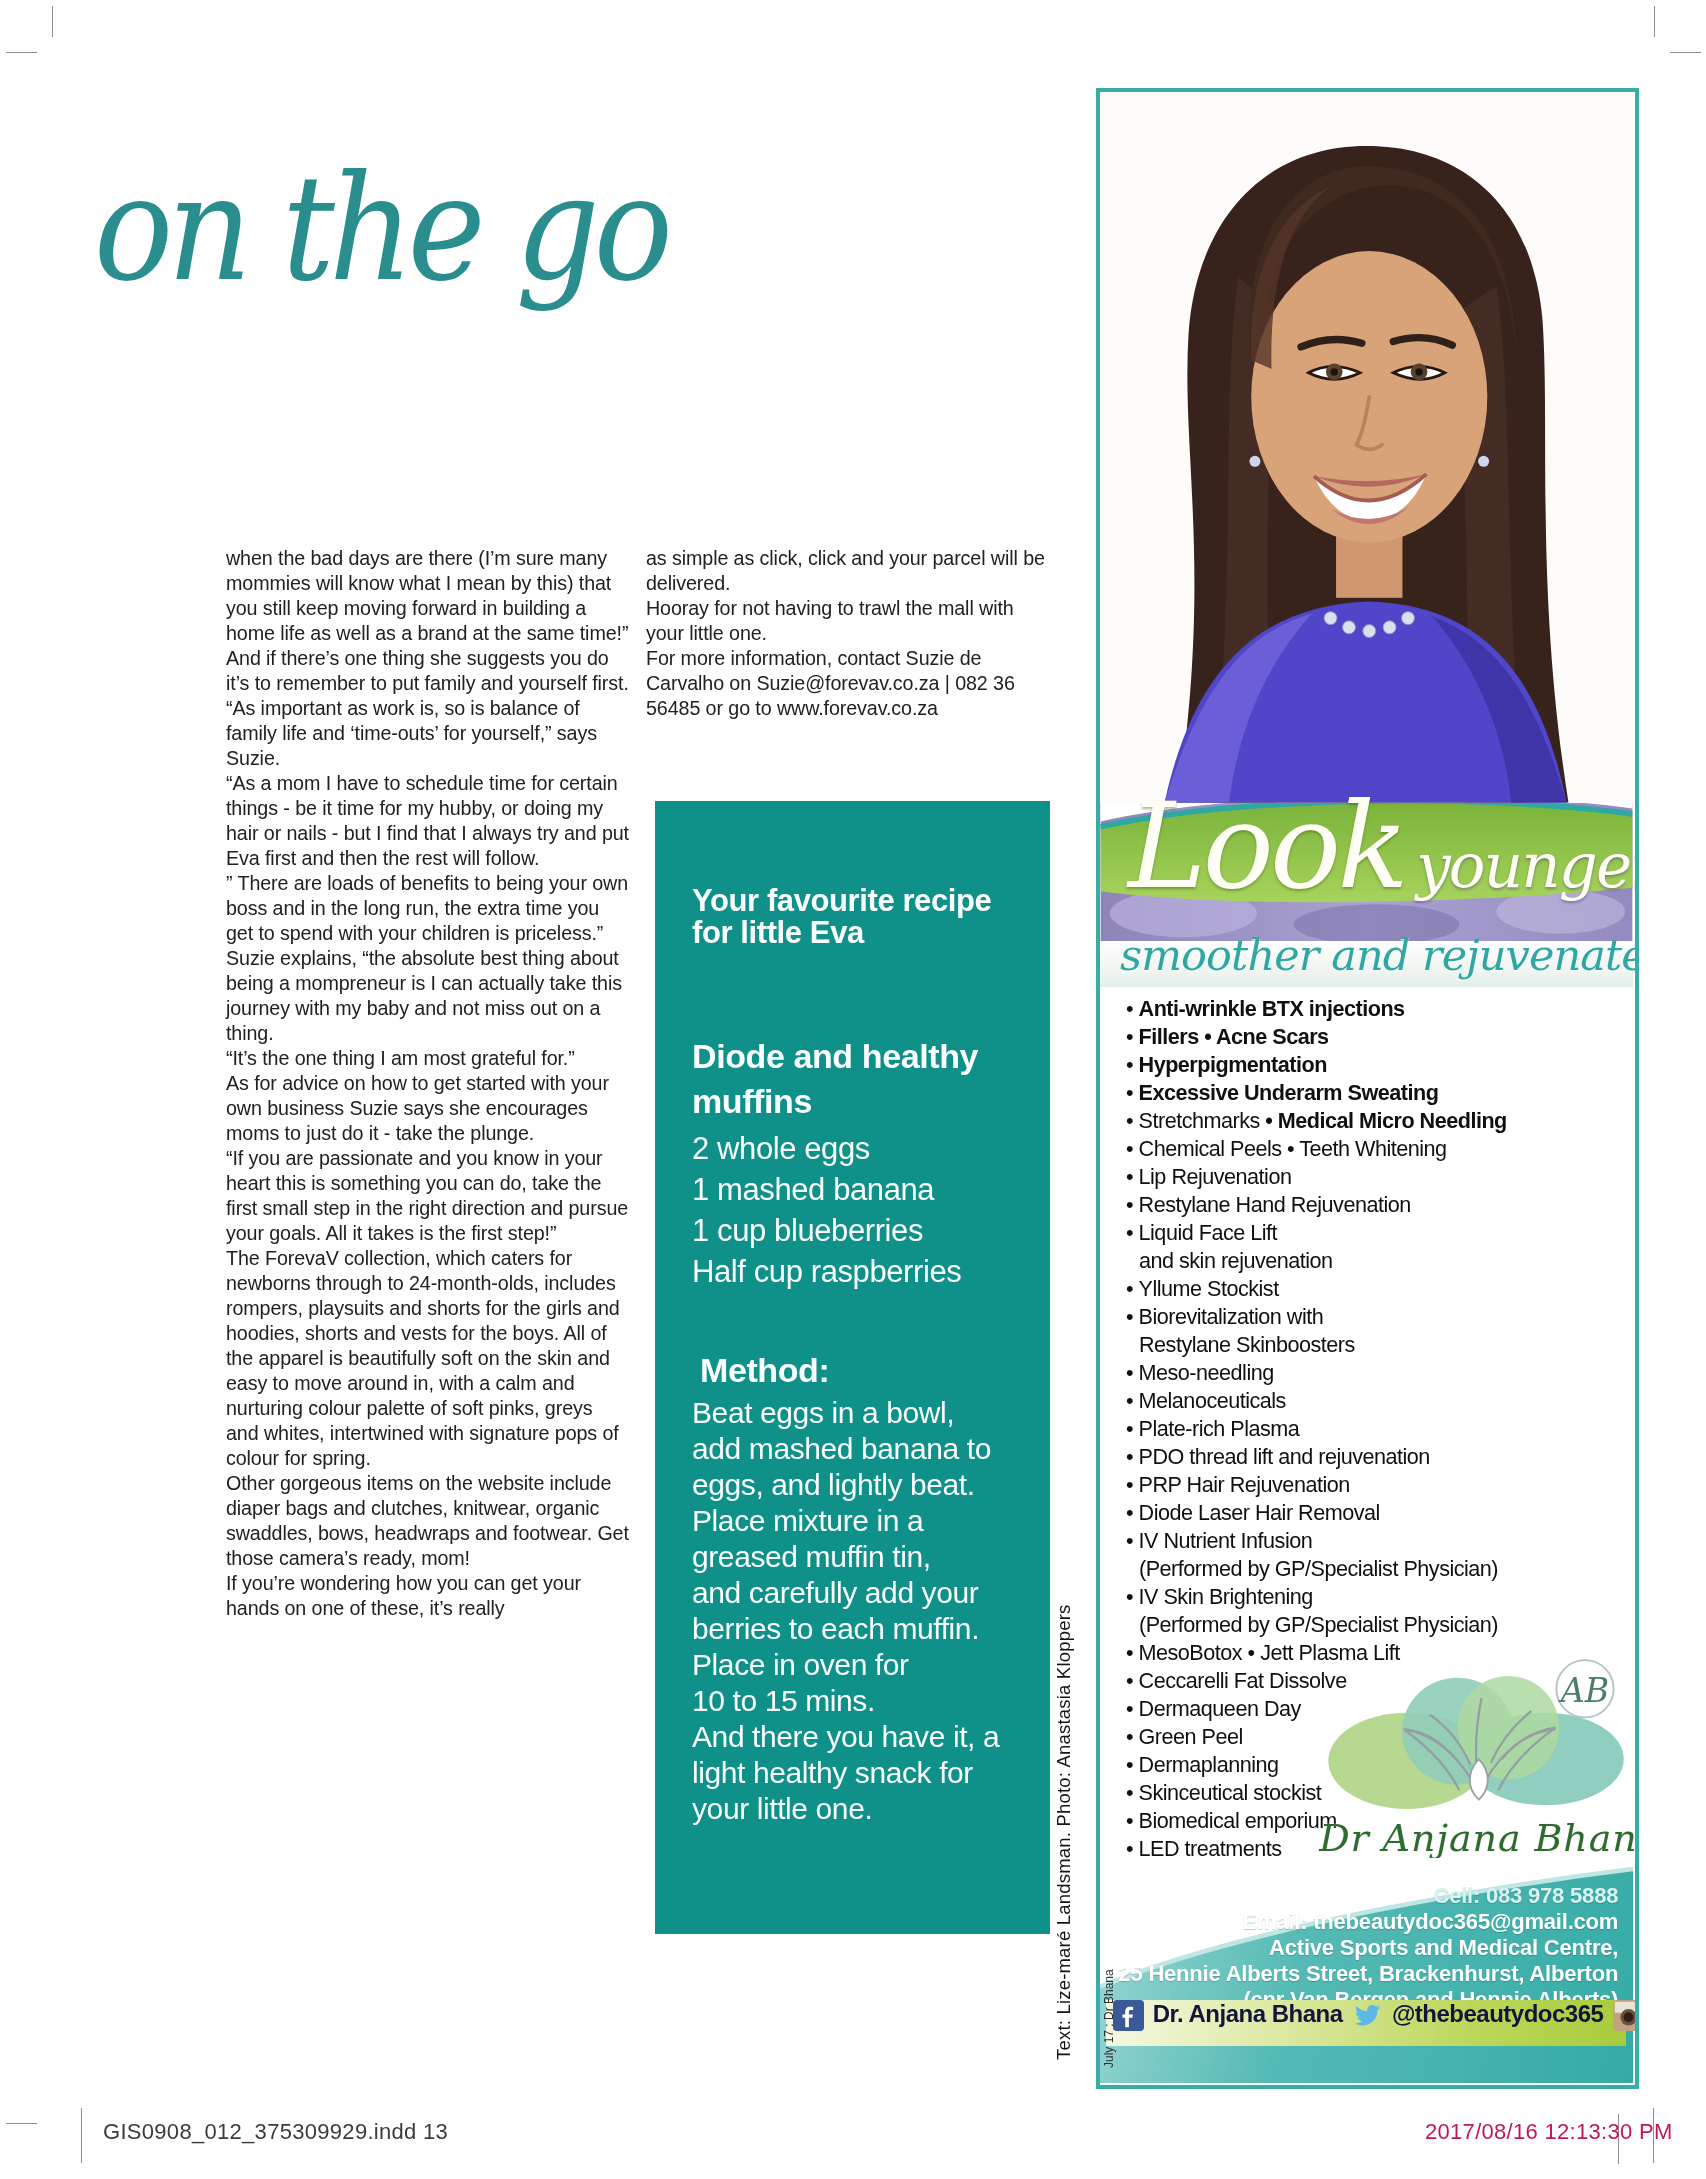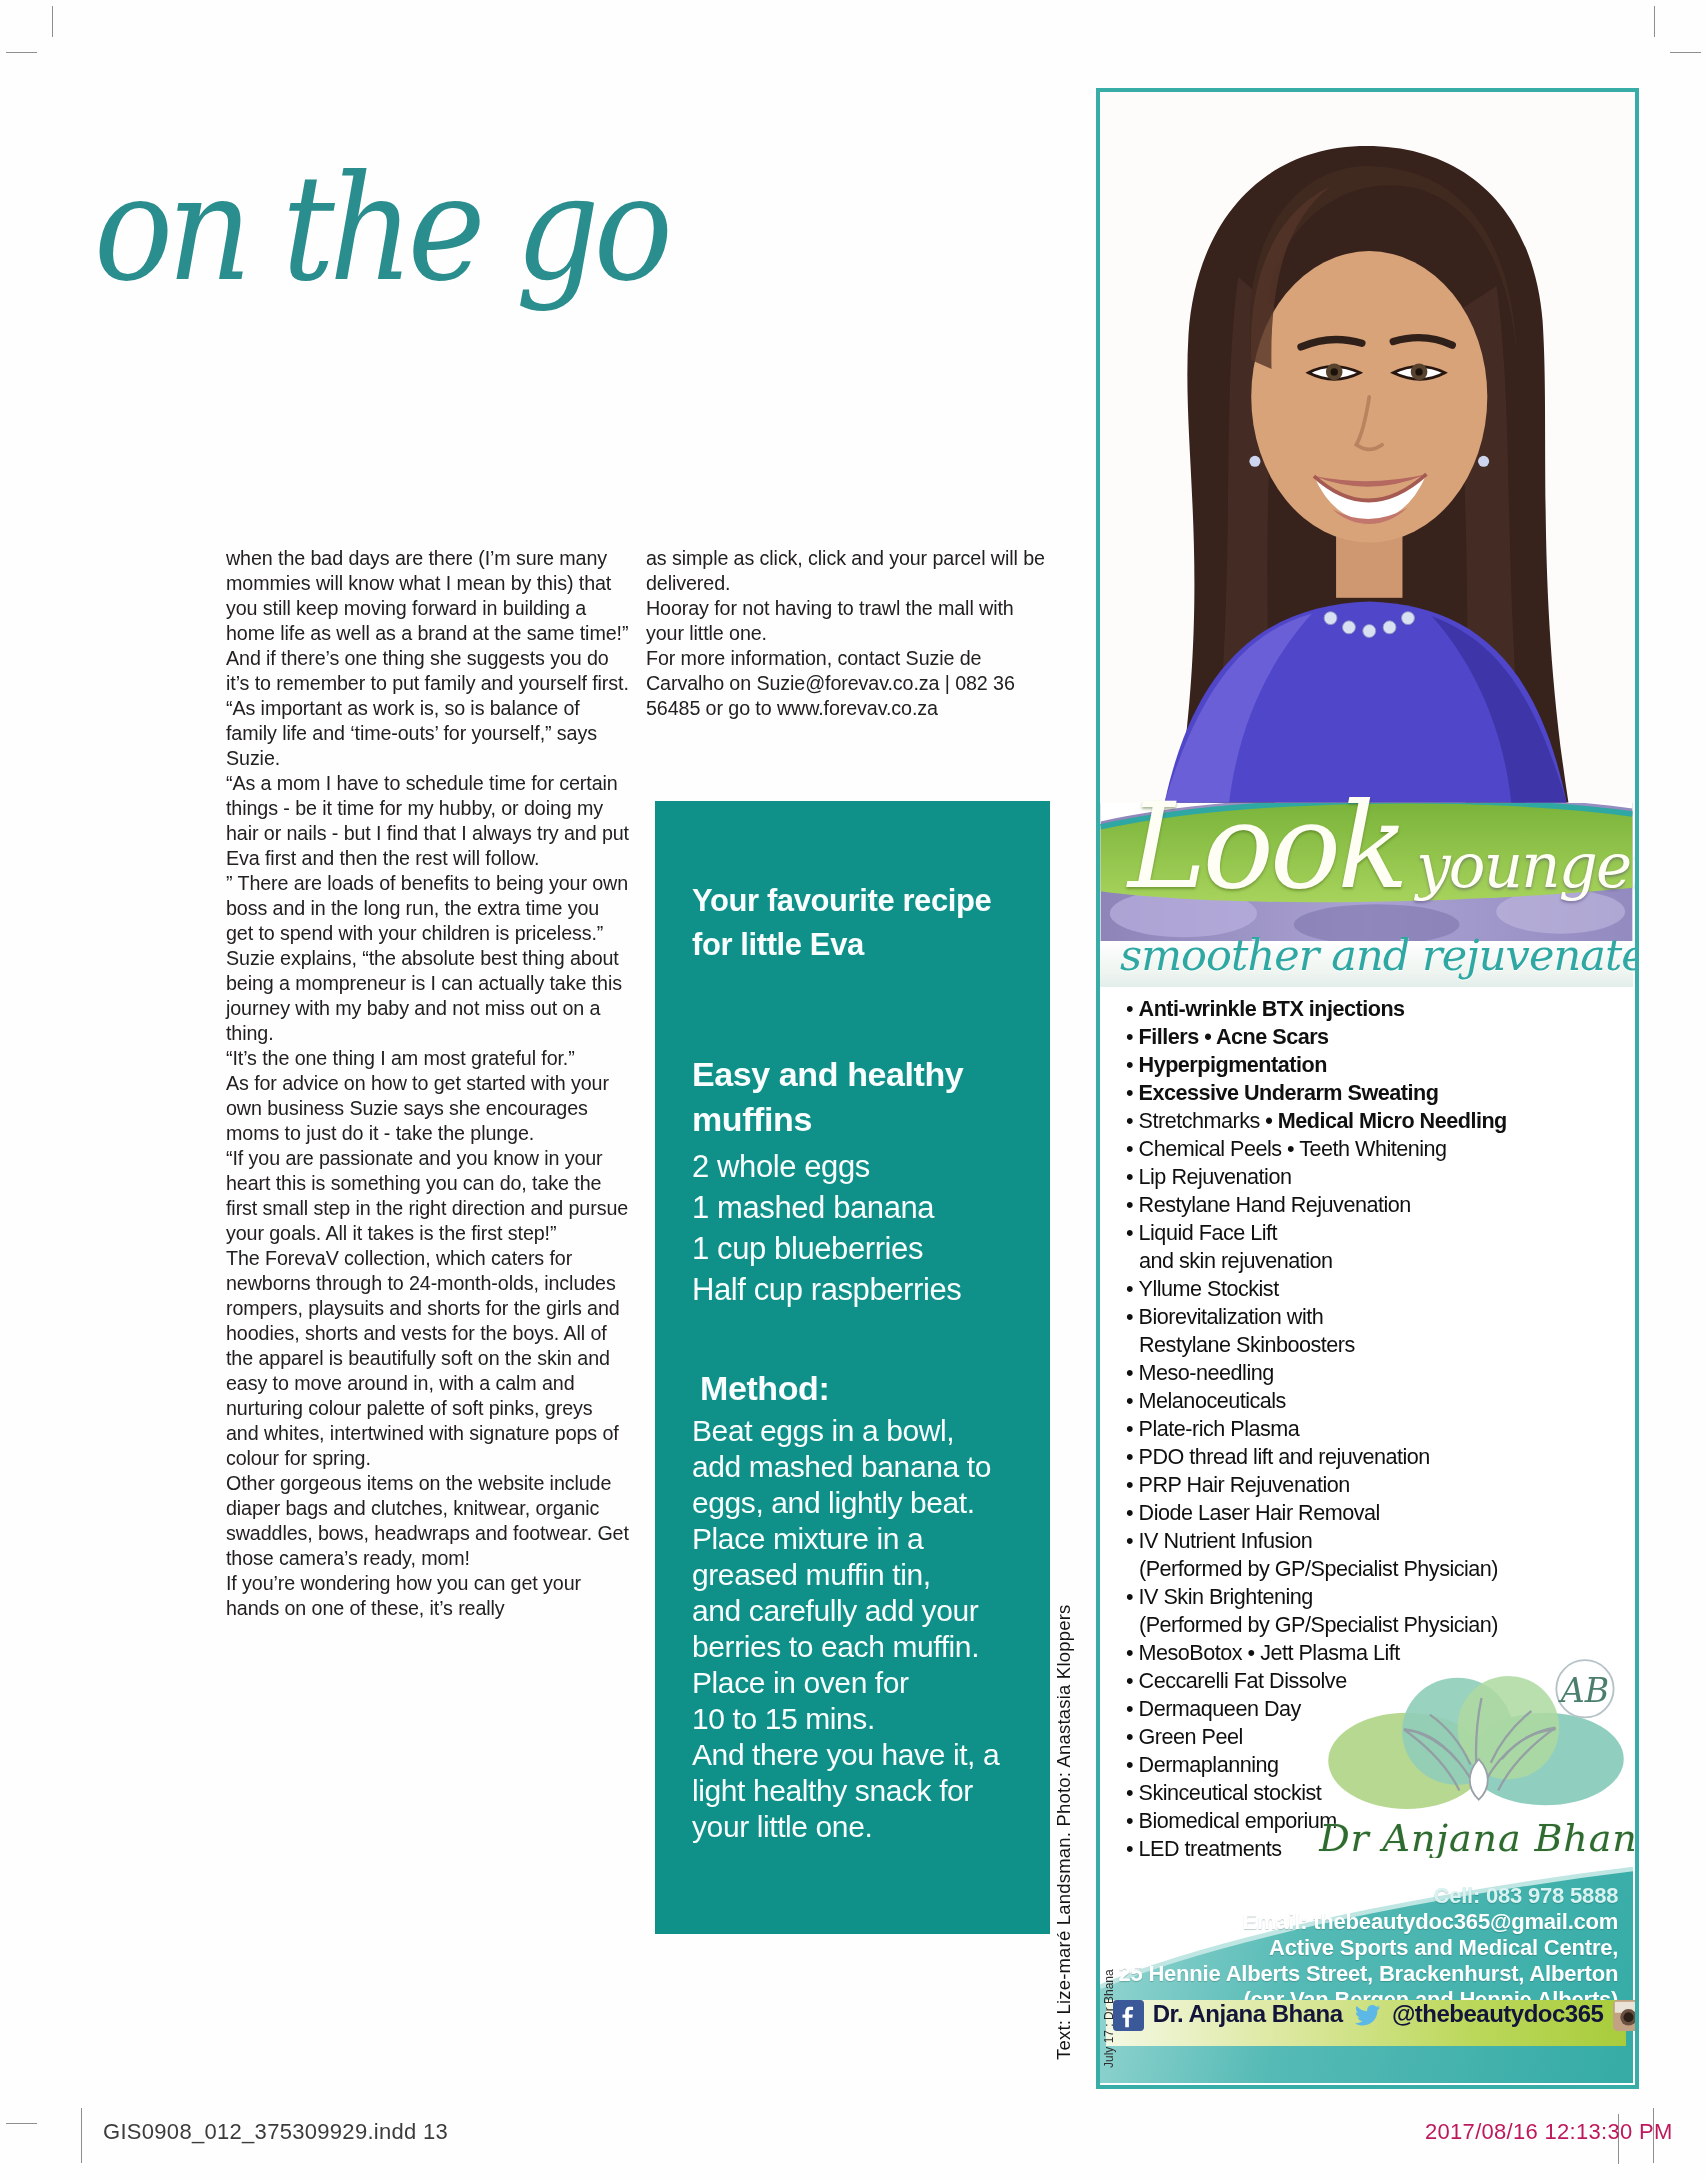--- a/index.html
+++ b/index.html
@@ -19,7 +19,7 @@
   
   .recipe{position:absolute;left:655px;top:801px;width:395px;height:1133px;background:#0f918a;
           color:#fbfefe;box-sizing:border-box;padding:78px 26px 0 37px;letter-spacing:-0.4px;}
-  .recipe .r-title{font-weight:bold;font-size:31px;line-height:44px;white-space:pre-line;}
+  .recipe .r-title{font-weight:bold;font-size:31px;line-height:32px;white-space:pre-line;margin-top:6px;}
   .recipe .r-sub{font-weight:bold;font-size:34px;line-height:45px;margin-top:85px;white-space:pre-line;}
   .recipe .r-ing{font-weight:normal;font-size:31px;line-height:41px;white-space:pre-line;margin-top:3.7px;}
   .recipe .r-method-label{font-weight:bold;font-size:34px;margin-top:59px;margin-left:8px;}

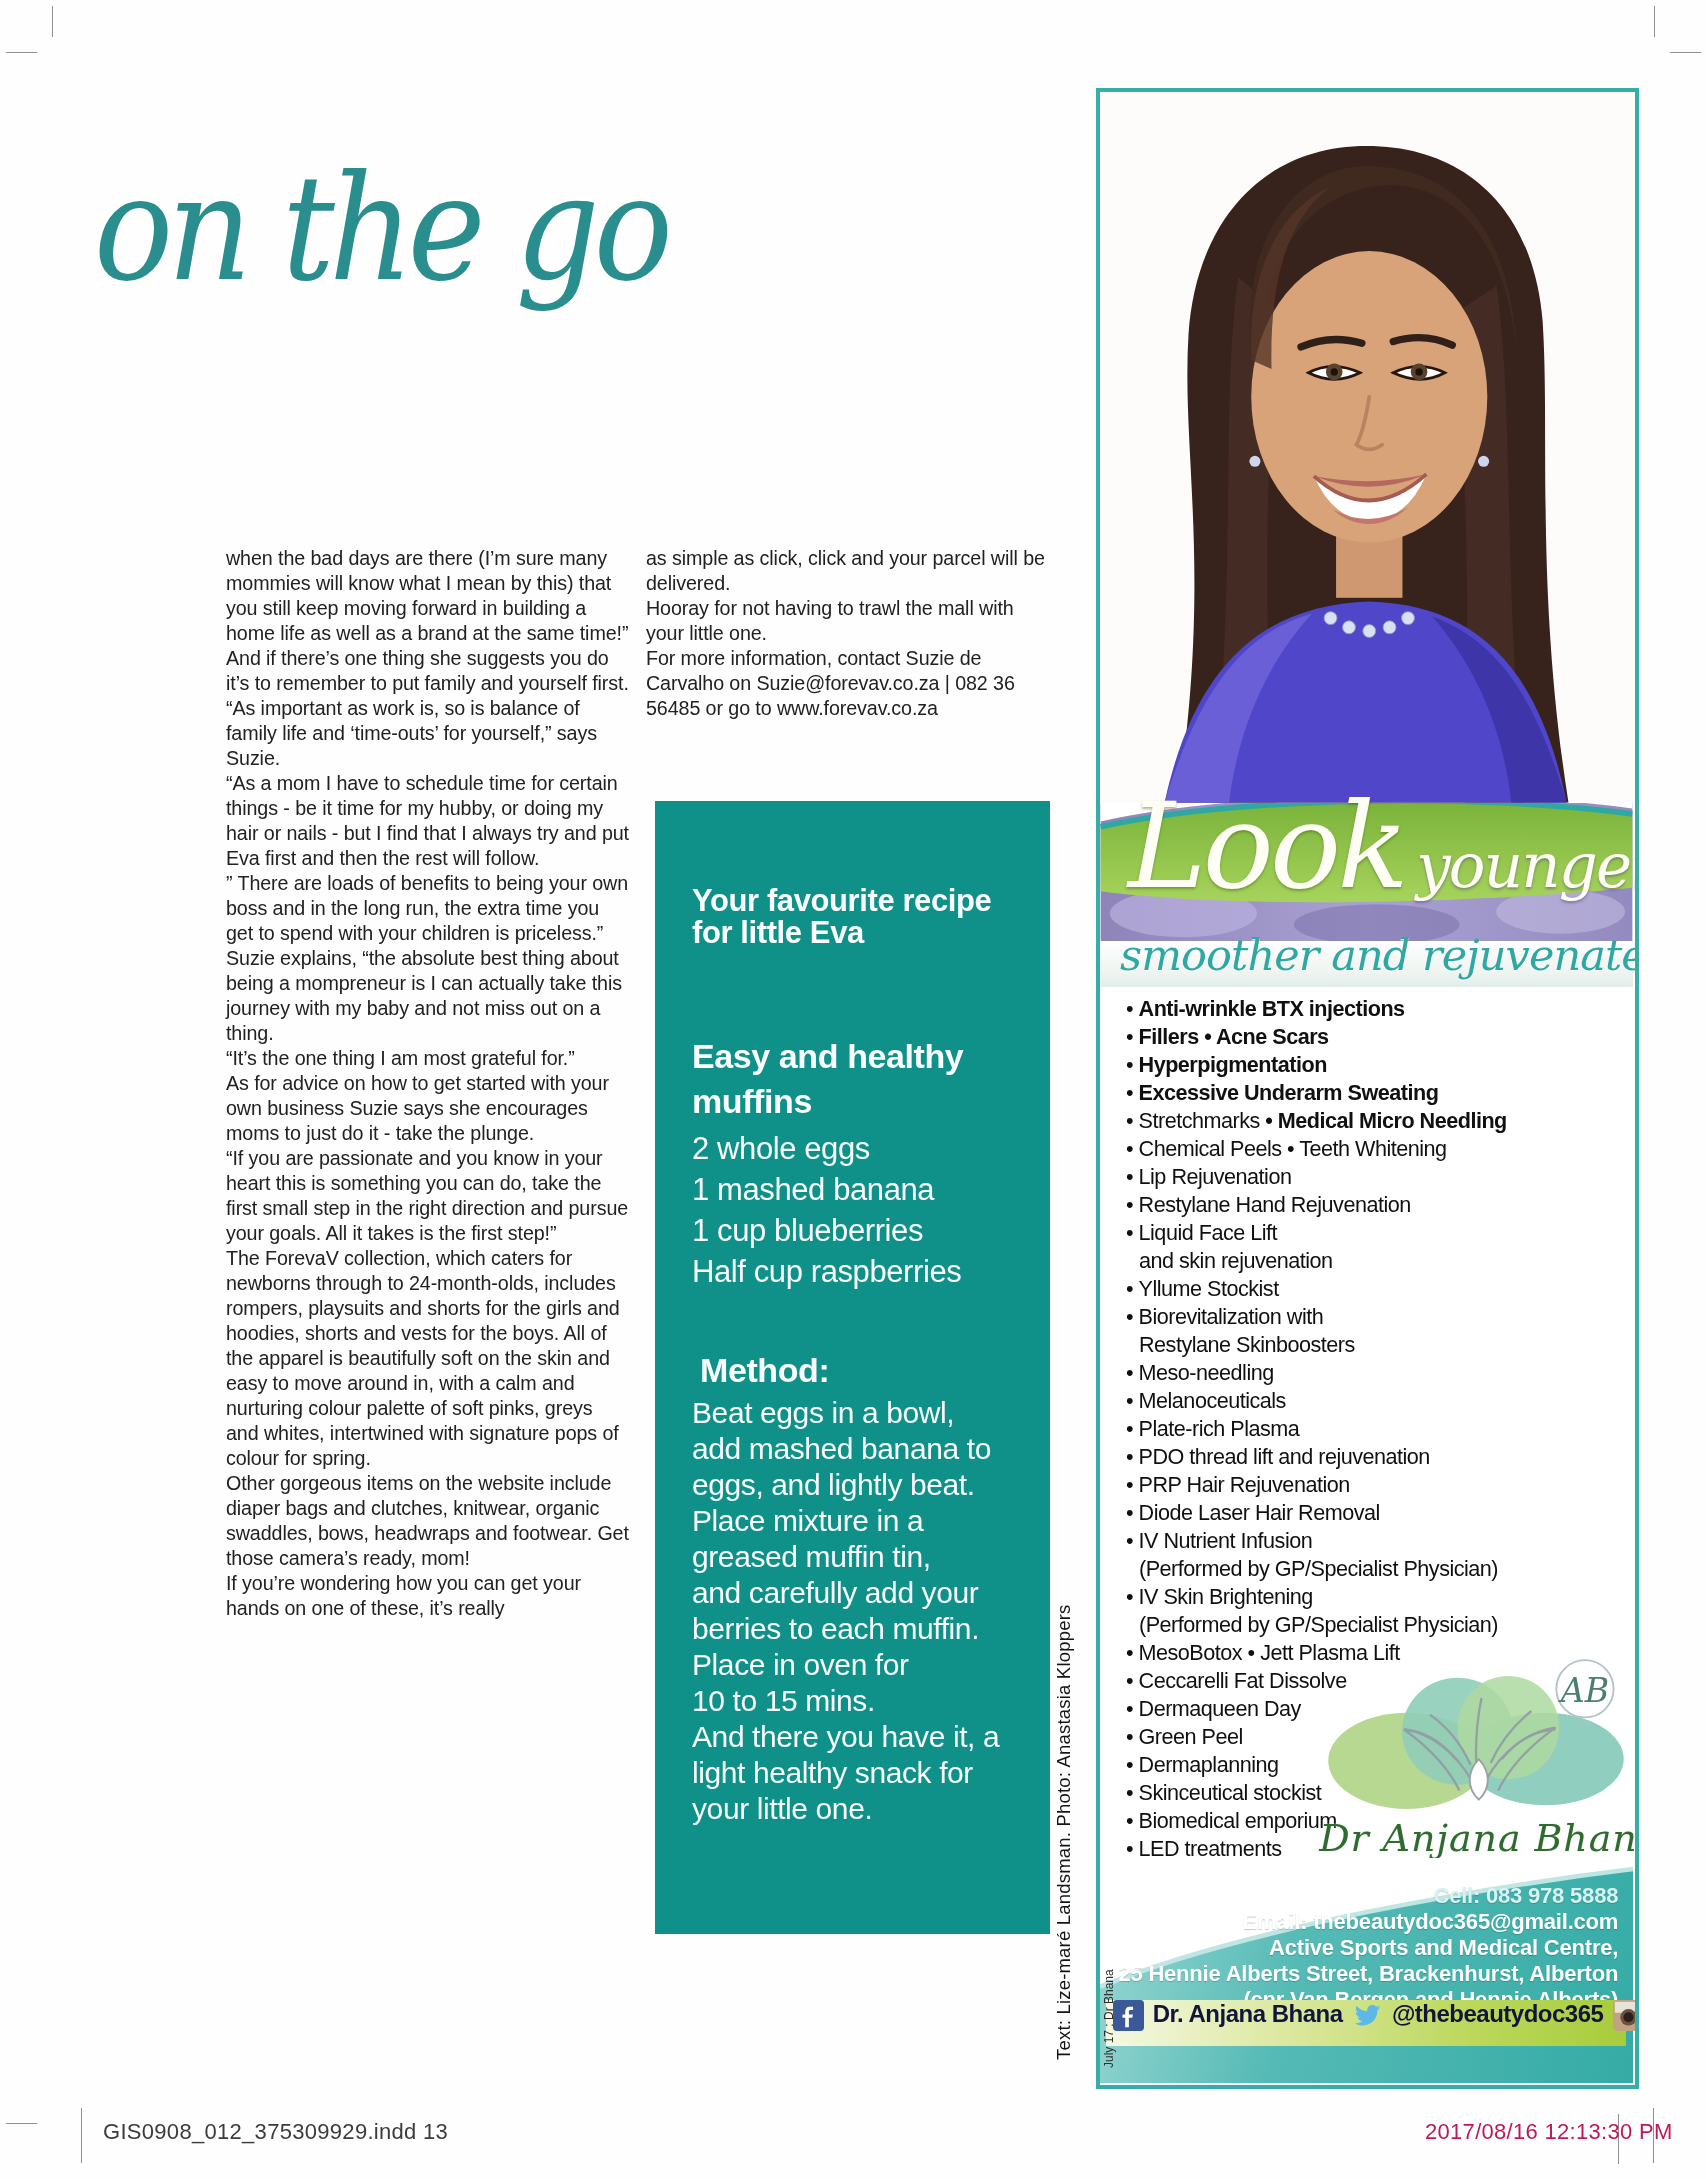--- a/index.html
+++ b/index.html
@@ -109,7 +109,7 @@
   <div class="recipe">
     <div class="r-title">Your favourite recipe
 for little Eva</div>
-    <div class="r-sub">Easy and healthy
+    <div class="r-sub">Diode and healthy
 muffins</div>
     <div class="r-ing">2 whole eggs
 1 mashed banana

